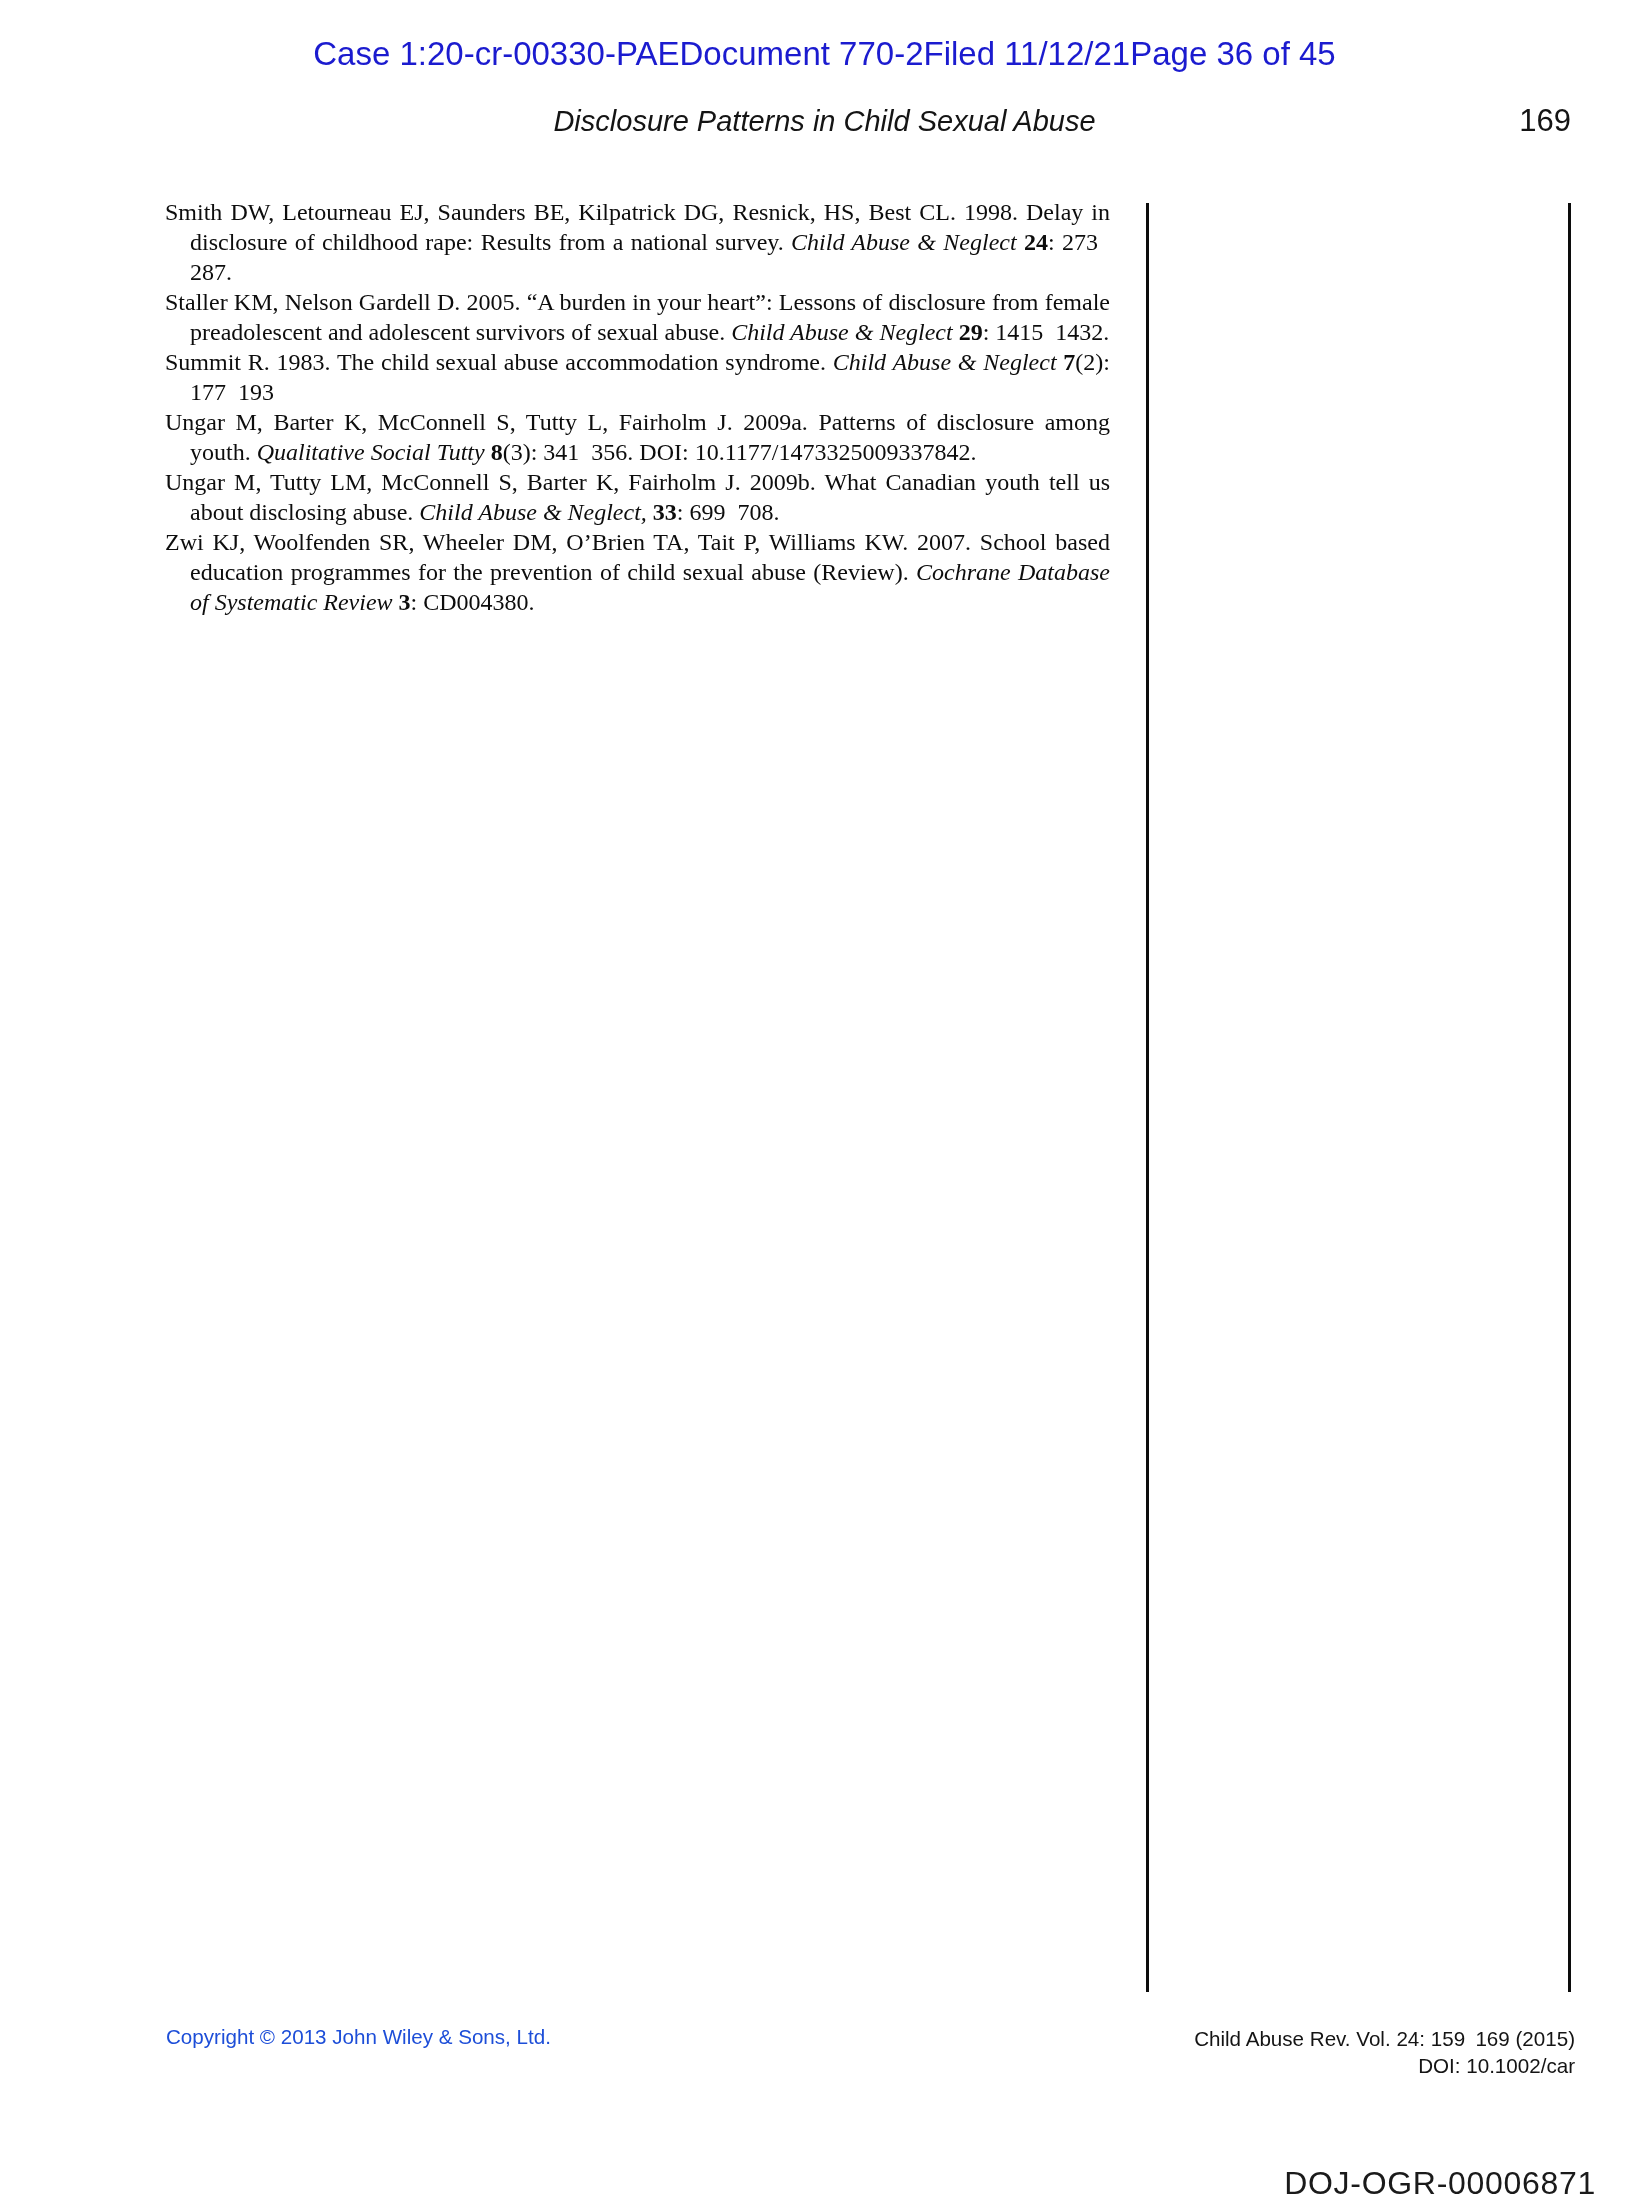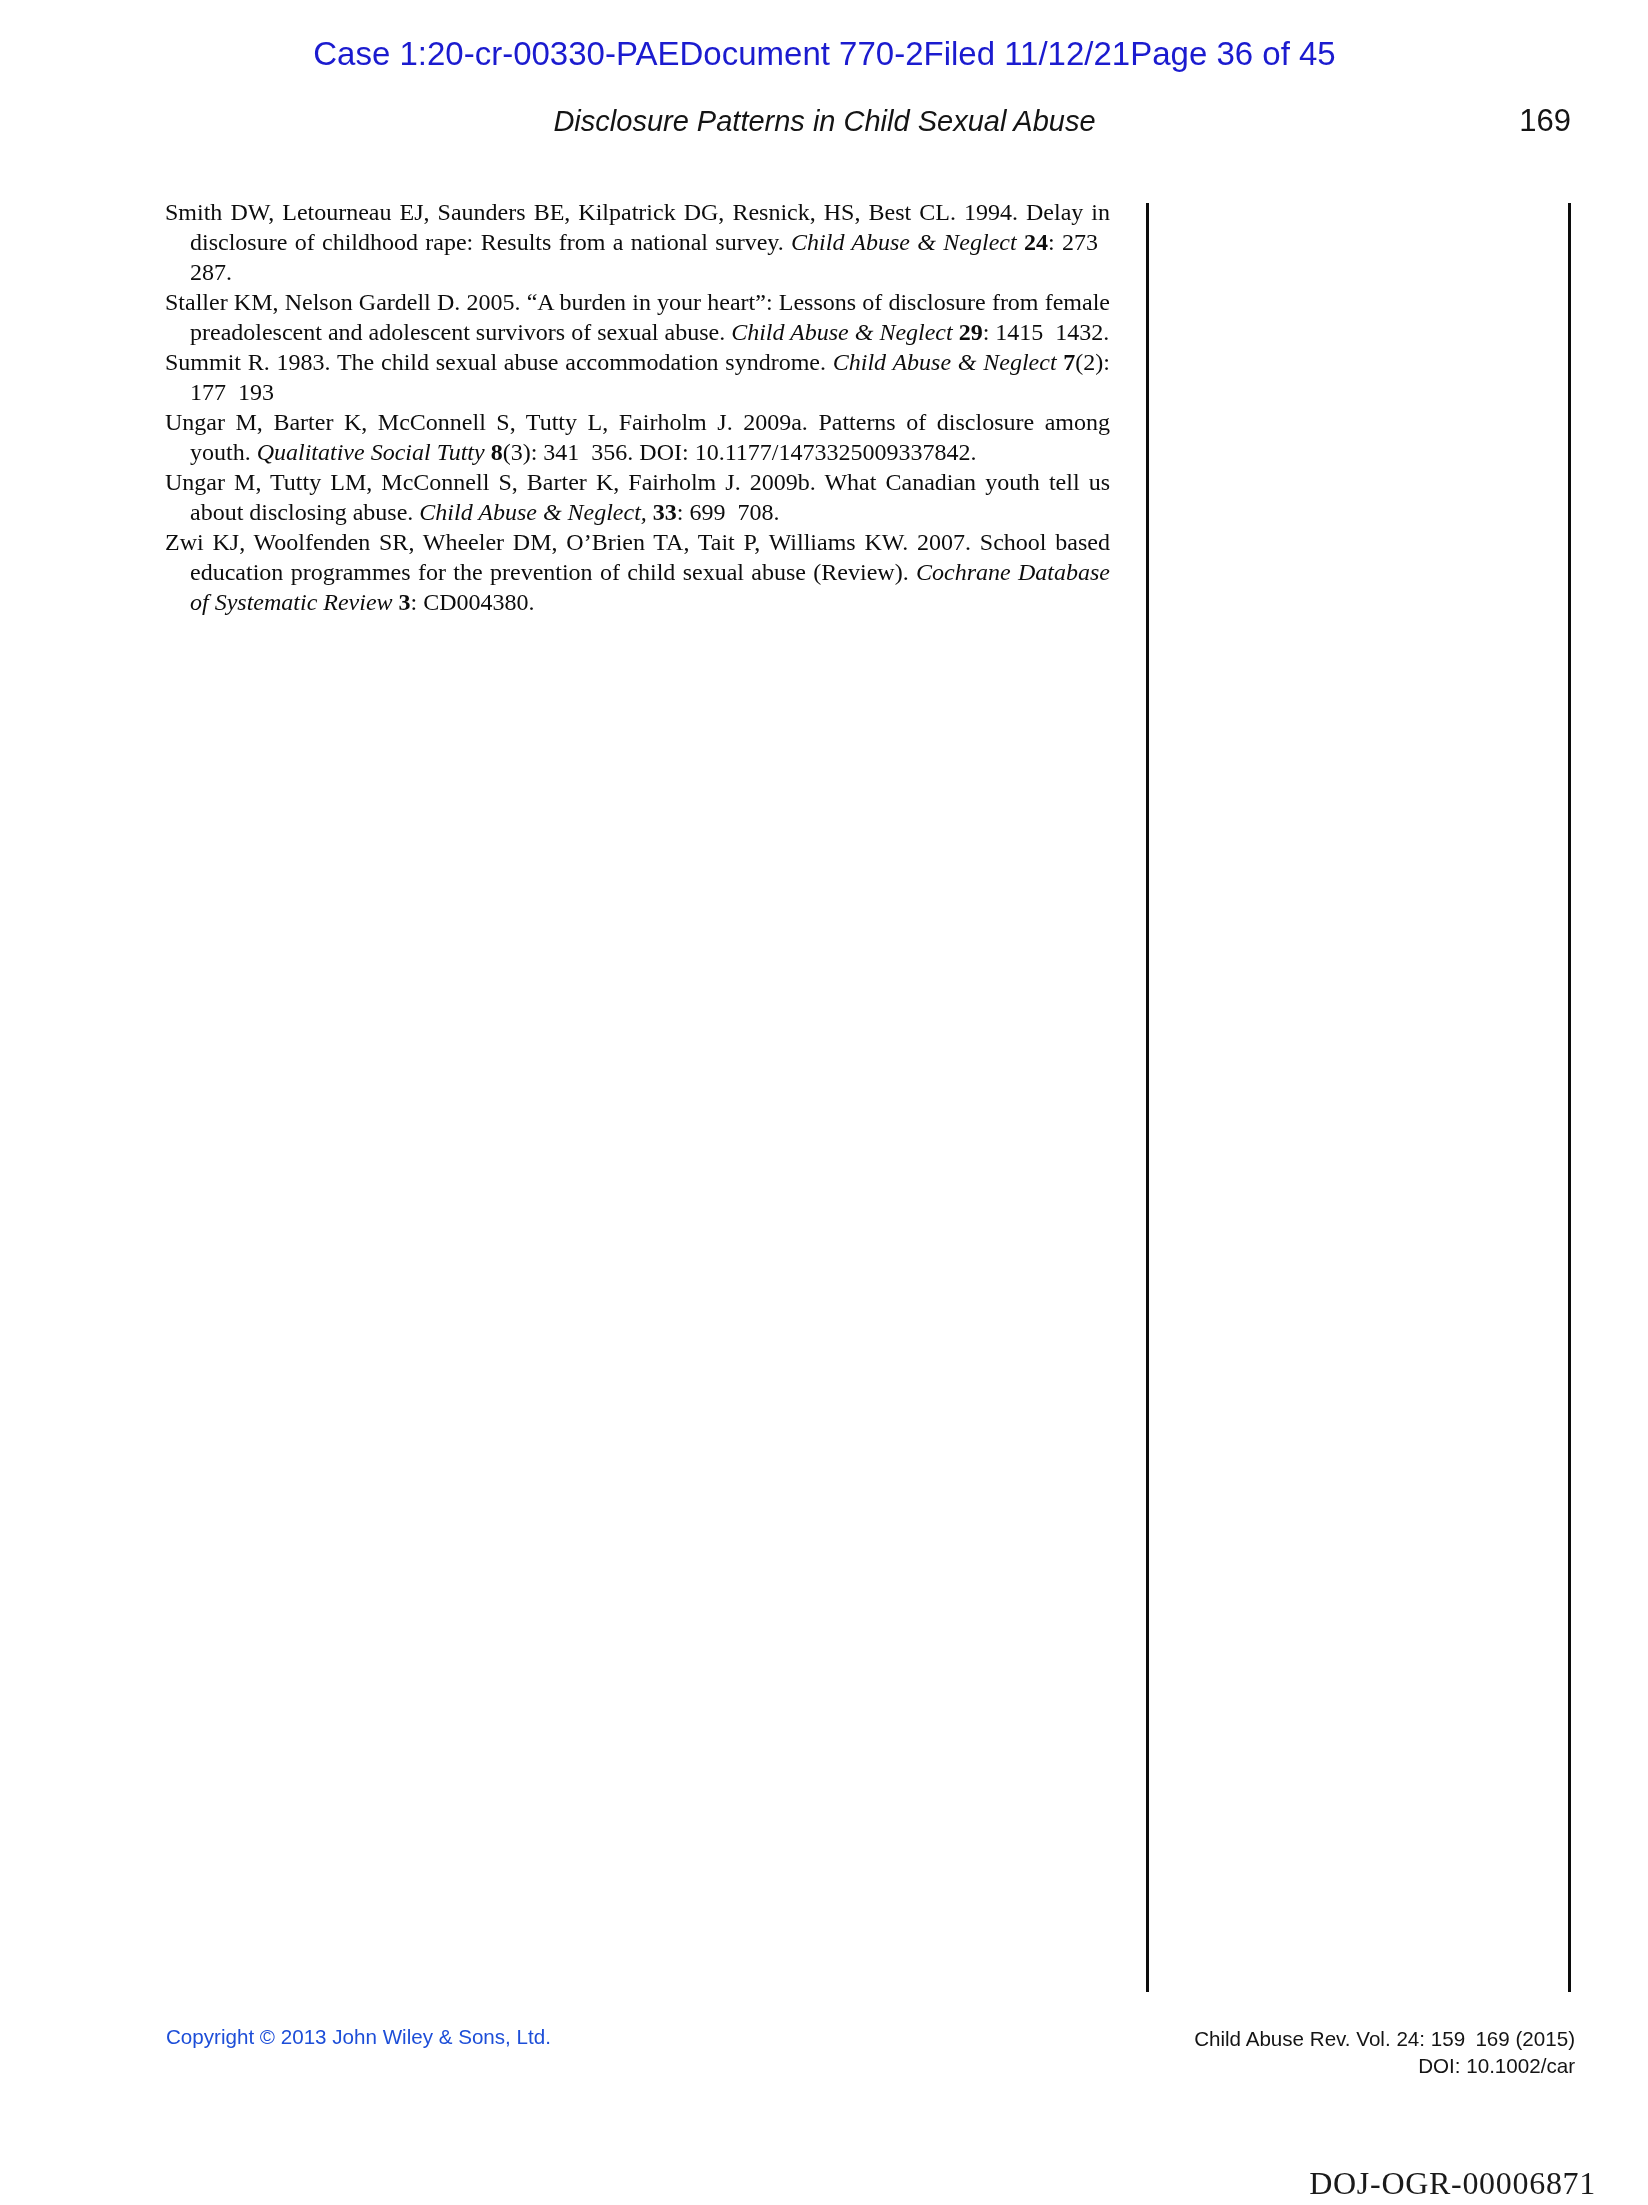--- a/index.html
+++ b/index.html
@@ -104,7 +104,7 @@
   <div class="page-number">169</div>
 
   <div class="refs">
-      <p class="ref"><span>Smith DW, Letourneau EJ, Saunders BE, Kilpatrick DG, Resnick, HS, Best CL. 1994. Delay in disclosure of childhood rape: Results from a national survey. </span><span class="it">Child Abuse &amp; Neglect</span><span> </span><span class="bd">24</span><span>: 273 287.</span></p>
+      <p class="ref"><span>Smith DW, Letourneau EJ, Saunders BE, Kilpatrick DG, Resnick, HS, Best CL. 1998. Delay in disclosure of childhood rape: Results from a national survey. </span><span class="it">Child Abuse &amp; Neglect</span><span> </span><span class="bd">24</span><span>: 273 287.</span></p>
       <p class="ref"><span>Staller KM, Nelson Gardell D. 2005. “A burden in your heart”: Lessons of disclosure from female preadolescent and adolescent survivors of sexual abuse. </span><span class="it">Child Abuse &amp; Neglect</span><span> </span><span class="bd">29</span><span>: 1415 1432.</span></p>
       <p class="ref"><span>Summit R. 1983. The child sexual abuse accommodation syndrome. </span><span class="it">Child Abuse &amp; Neglect</span><span> </span><span class="bd">7</span><span>(2): 177 193</span></p>
       <p class="ref"><span>Ungar M, Barter K, McConnell S, Tutty L, Fairholm J. 2009a. Patterns of disclosure among youth. </span><span class="it">Qualitative Social Tutty</span><span> </span><span class="bd">8</span><span>(3): 341 356. DOI: 10.1177/1473325009337842.</span></p>

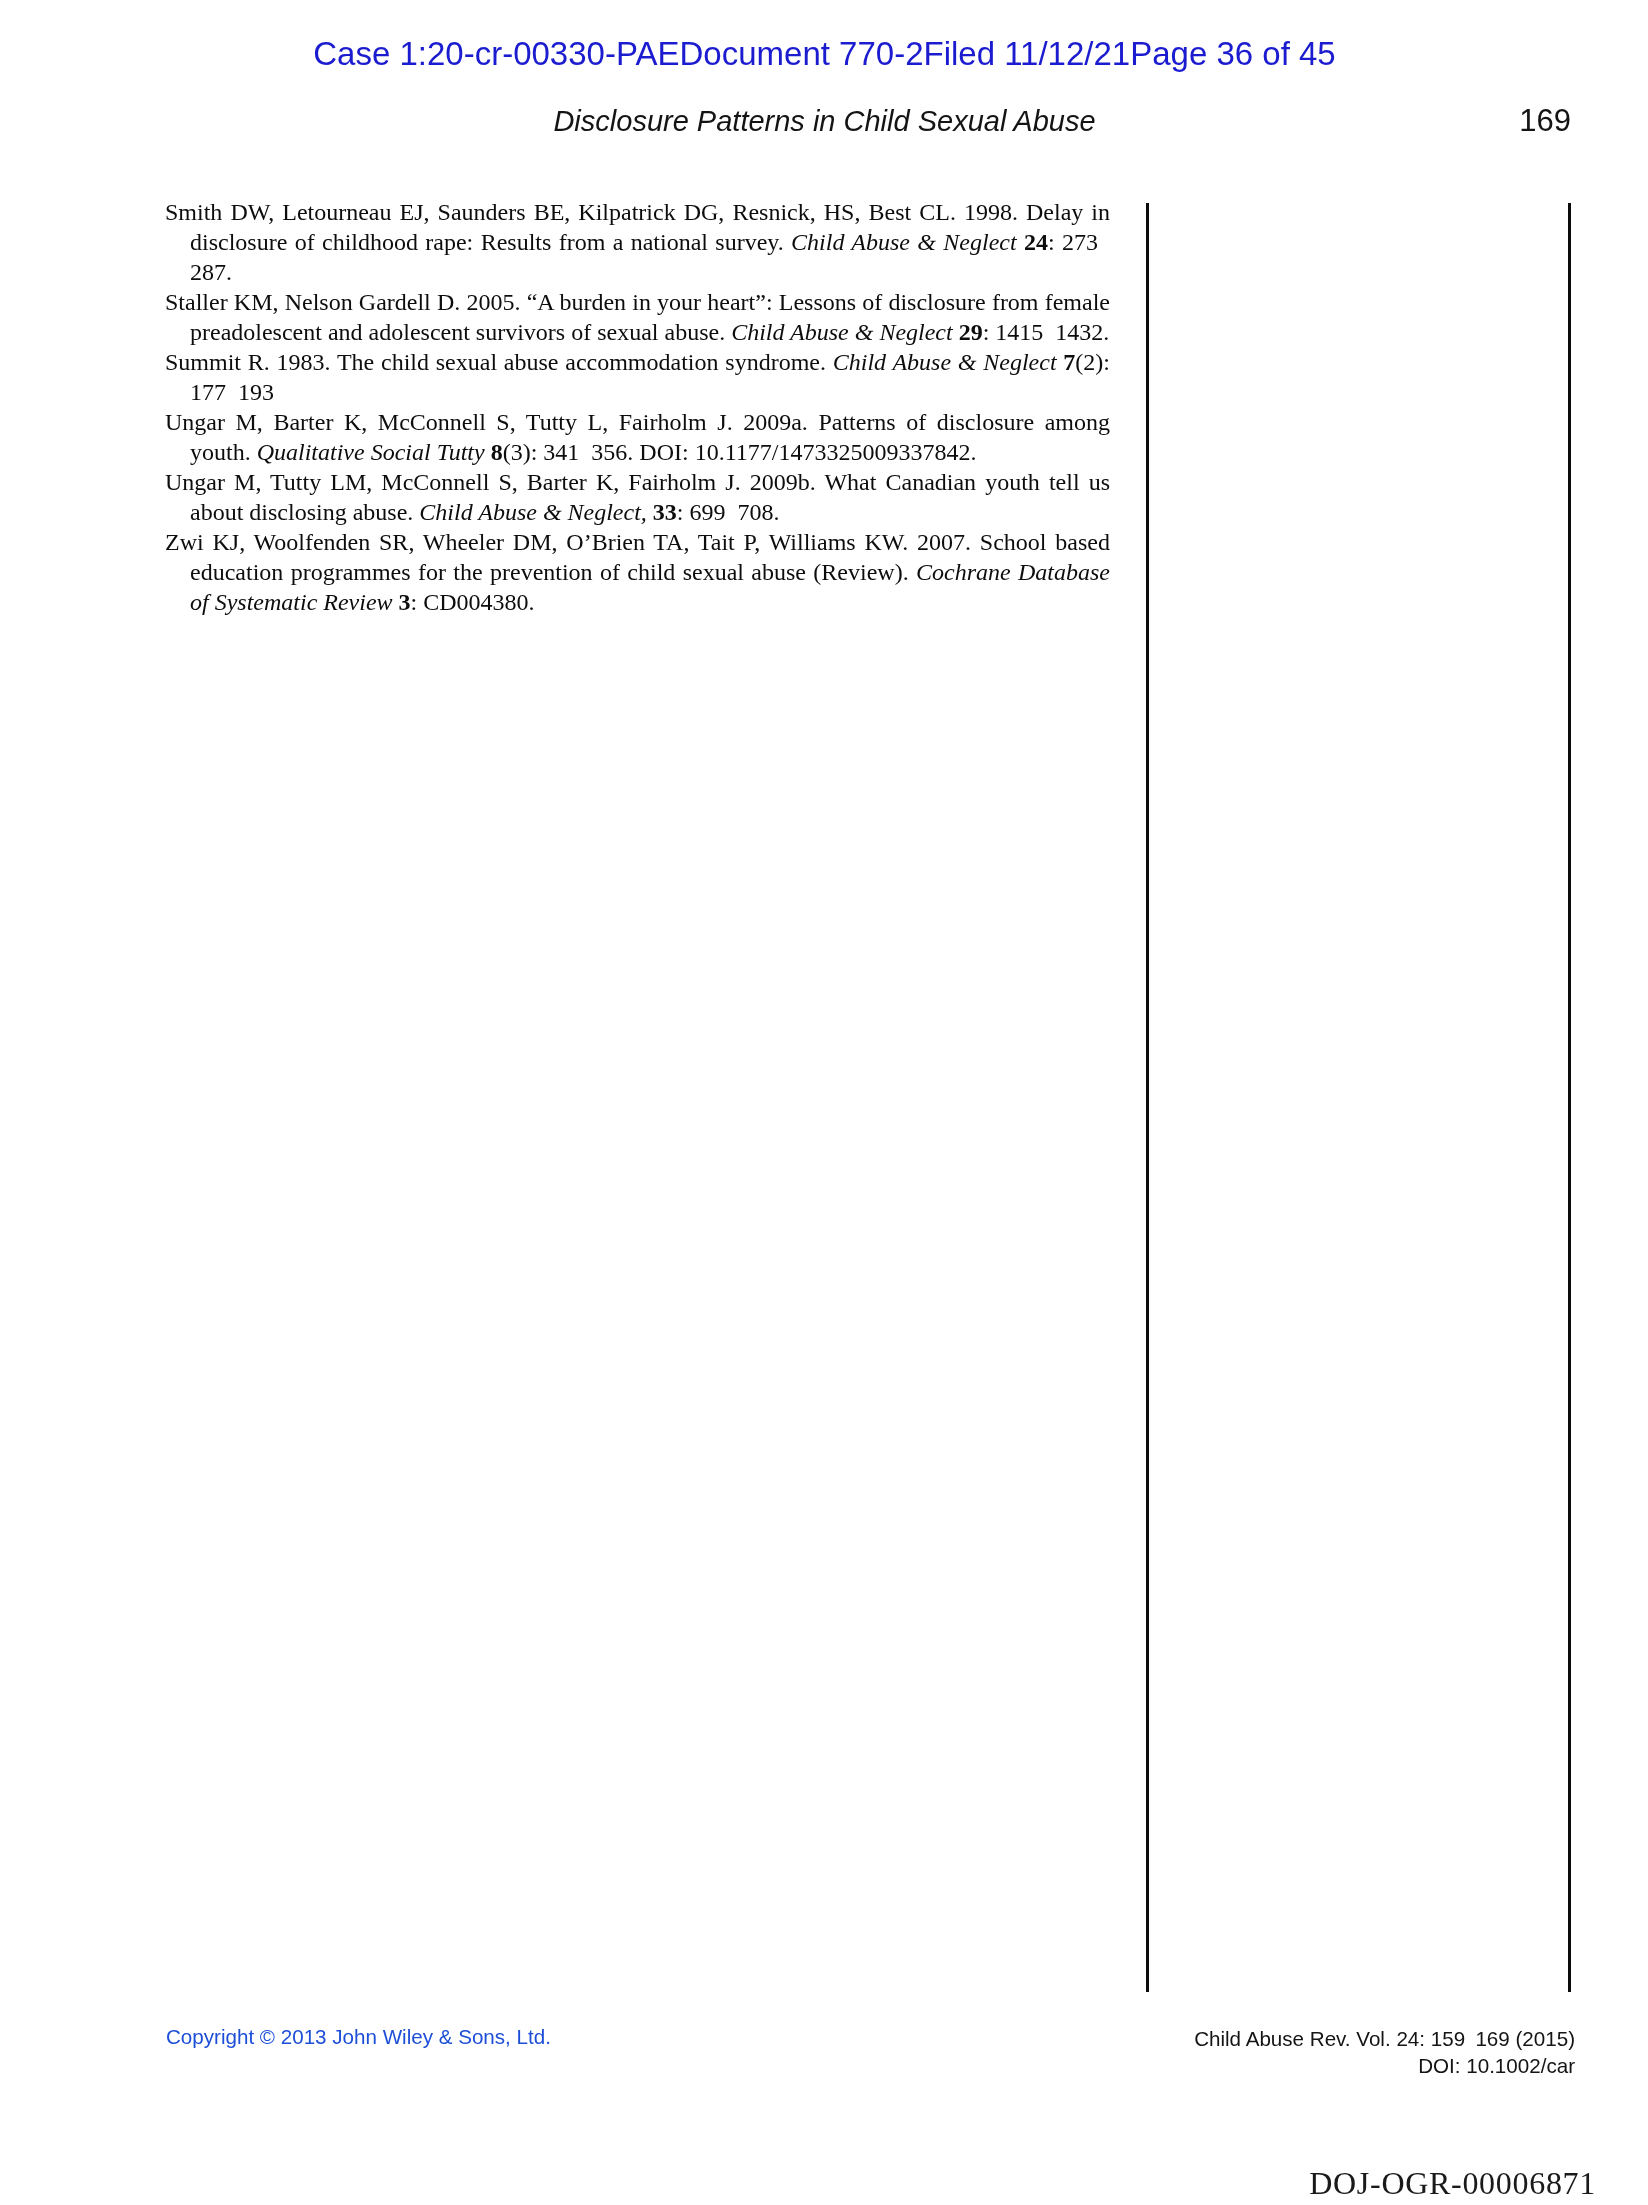--- a/index.html
+++ b/index.html
@@ -82,7 +82,7 @@
     position: absolute;
     right: 53px;
     top: 2165px;
-    font-family: Liberation Serif, serif;
+    font-family: Liberation Sans, sans-serif;
     font-size: 32px;
     letter-spacing: 0.7px;
     color: #1a1a1a;

